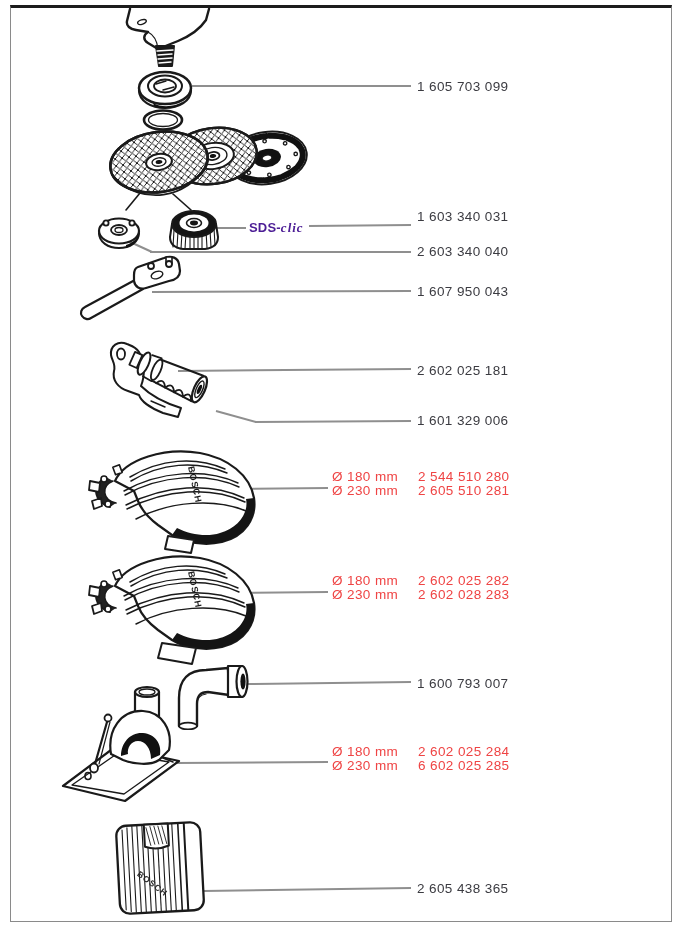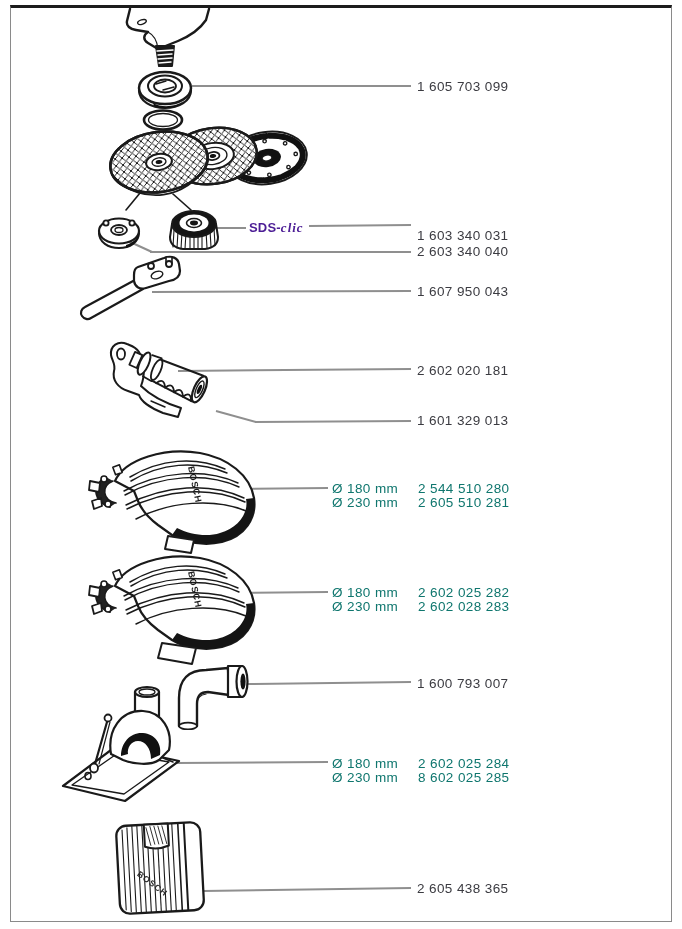--- a/index.html
+++ b/index.html
@@ -48,7 +48,7 @@
     <b>SDS-</b><i>clic</i>
   </div>
 
-  <div class="lbl" style="left:417px;top:229px">1 603 340 031</div>
+  <div class="lbl" style="left:417px;top:210px">1 603 340 031</div>
   <div class="lbl" style="left:417px;top:245px">2 603 340 040</div>
   <div class="lbl" style="left:417px;top:285px">1 607 950 043</div>
   <div class="lbl" style="left:417px;top:364px">2 602 020 181</div>

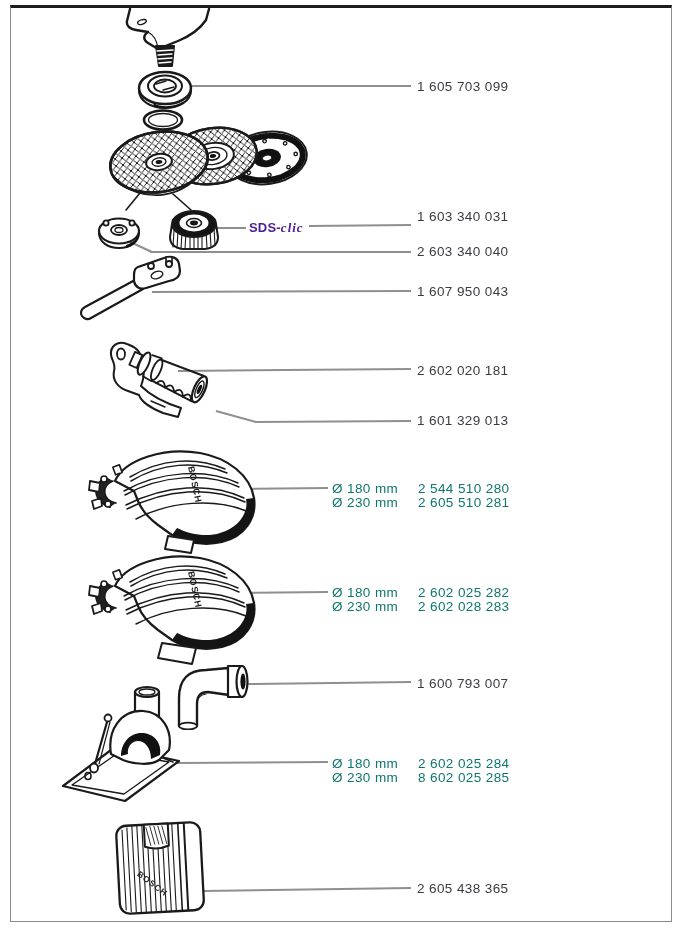--- a/index.html
+++ b/index.html
@@ -51,7 +51,7 @@
   <div class="lbl" style="left:417px;top:210px">1 603 340 031</div>
   <div class="lbl" style="left:417px;top:245px">2 603 340 040</div>
   <div class="lbl" style="left:417px;top:285px">1 607 950 043</div>
-  <div class="lbl" style="left:417px;top:364px">2 602 020 181</div>
+  <div class="lbl" style="left:417px;top:364px">2 602 025 181</div>
   <div class="lbl" style="left:417px;top:414px">1 601 329 013</div>
 
   <div class="dia-row" style="top:470px">

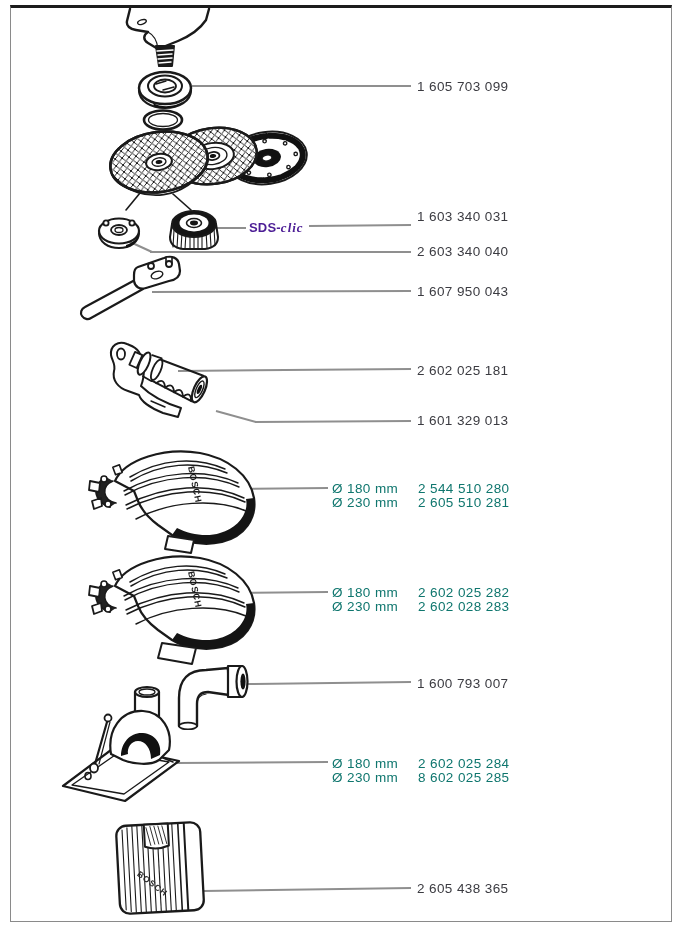--- a/index.html
+++ b/index.html
@@ -52,7 +52,7 @@
   <div class="lbl" style="left:417px;top:245px">2 603 340 040</div>
   <div class="lbl" style="left:417px;top:285px">1 607 950 043</div>
   <div class="lbl" style="left:417px;top:364px">2 602 025 181</div>
-  <div class="lbl" style="left:417px;top:414px">1 601 329 013</div>
+  <div class="lbl" style="left:417px;top:414px">1 601 329 006</div>
 
   <div class="dia-row" style="top:470px">
     <span class="dia">Ø 180 mm</span>

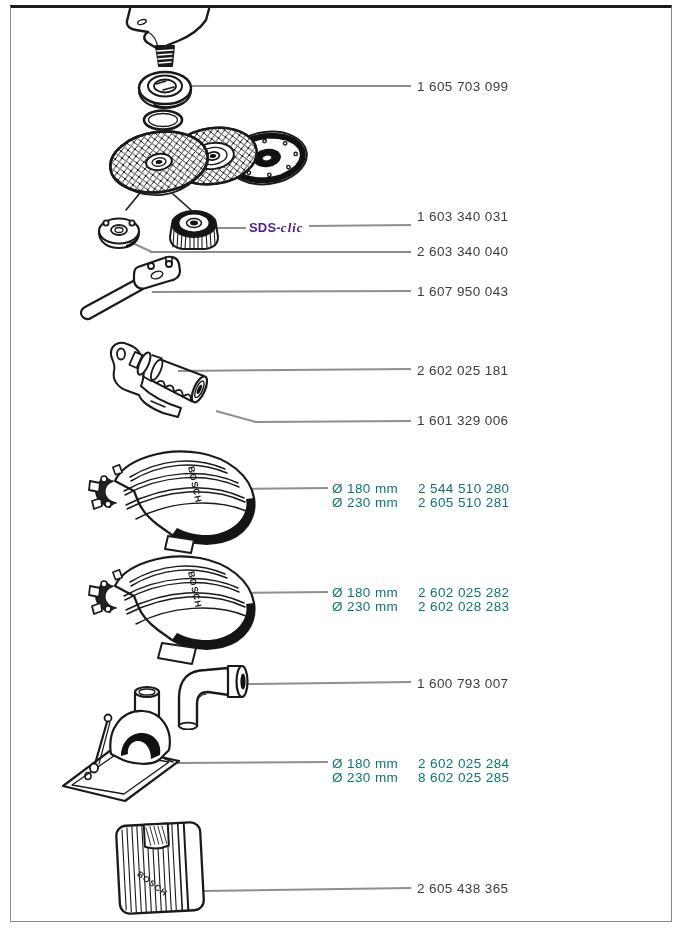--- a/index.html
+++ b/index.html
@@ -9,7 +9,7 @@
          border-top:3px solid #1c1c1c;border-left:1.5px solid #8a8a8a;
          border-right:1.5px solid #8a8a8a;border-bottom:1.5px solid #8a8a8a;}
   .lbl{position:absolute;font-size:13.5px;letter-spacing:.4px;color:#3b3b41;white-space:nowrap;line-height:14px;}
-  .dia-row{position:absolute;left:332px;display:flex;font-size:13.5px;letter-spacing:.4px;color:#0f766e;line-height:14px;white-space:nowrap;margin-top:12px;}
+  .dia-row{position:absolute;left:332px;display:flex;font-size:13.5px;letter-spacing:.4px;color:#ef4444;line-height:14px;white-space:nowrap;}
   .dia-row .dia{width:86px;}
   .sds{position:absolute;left:249px;top:220px;font-size:13px;color:#4c1d95;white-space:nowrap;}
   .sds b{font-weight:bold;letter-spacing:.2px;}

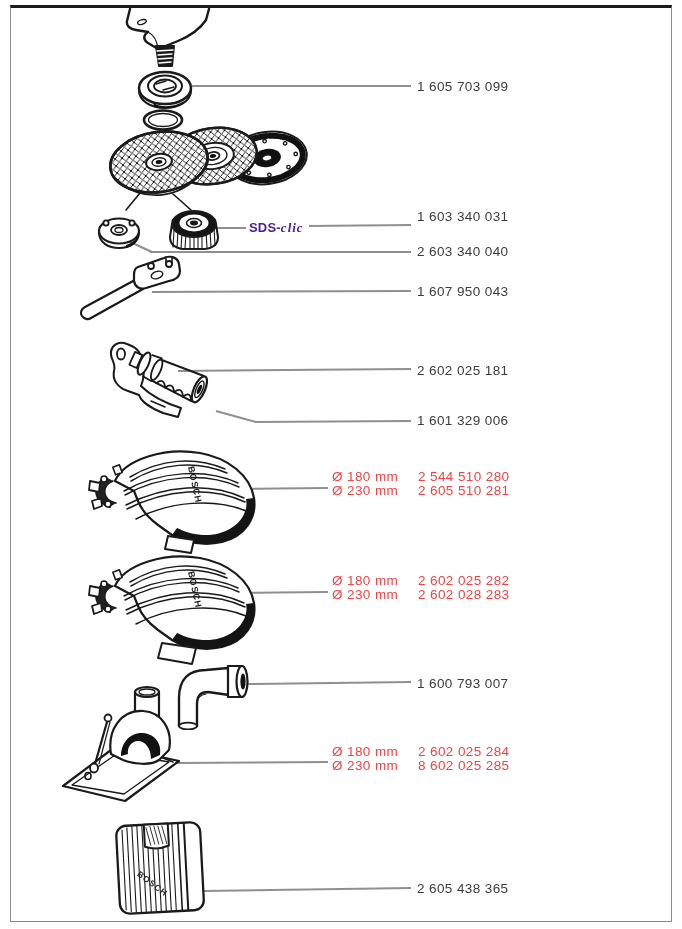--- a/index.html
+++ b/index.html
@@ -80,7 +80,7 @@
   </div>
   <div class="dia-row" style="top:759px">
     <span class="dia">Ø 230 mm</span>
-    <span>8 602 025 285</span>
+    <span>6 602 025 285</span>
   </div>
 
   <div class="lbl" style="left:417px;top:882px">2 605 438 365</div>

